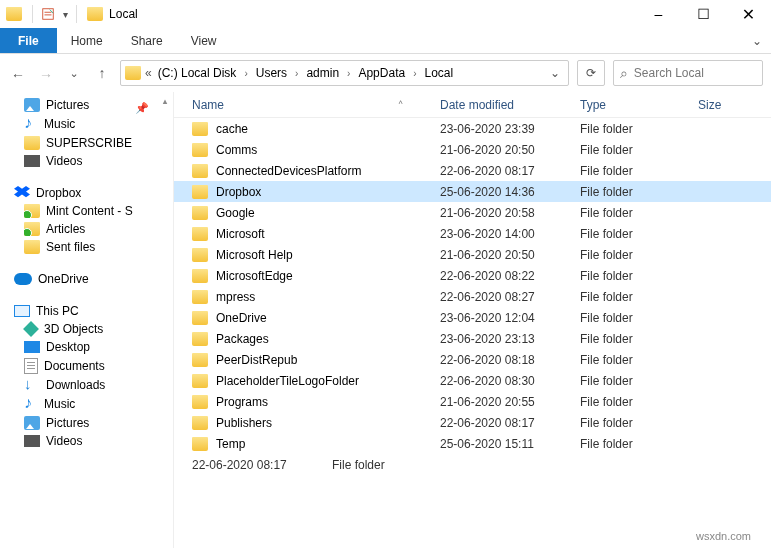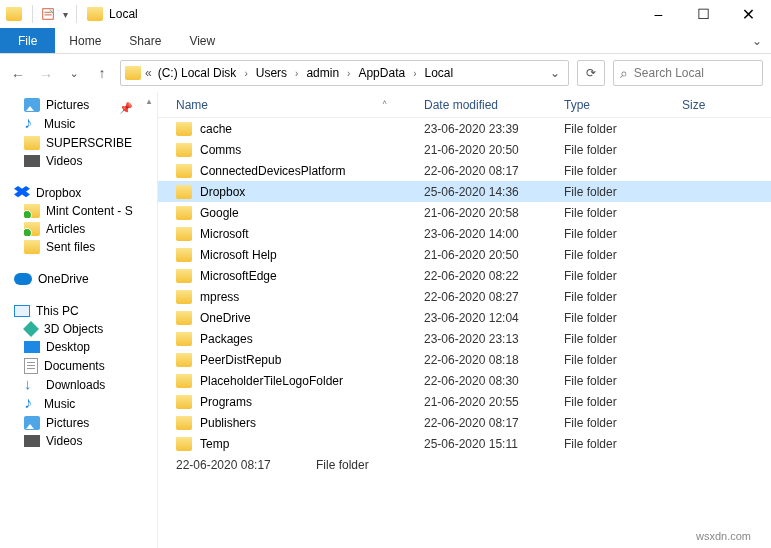--- a/index.html
+++ b/index.html
@@ -20,7 +20,7 @@
 
 .ribbon { display: flex; align-items: stretch; border-bottom: 1px solid #ddd; height: 26px; }
 .tab { padding: 0 14px; display: flex; align-items: center; color: #333; }
-.tab.file { background: #1979ca; color: #fff; padding: 0 18px; }
+.tab.file { background: #1979ca; color: #fff; padding: 0 18px; font-weight: bold; }
 .ribbon .rb-spacer { flex: 1; }
 .rb-expand { width: 28px; display: flex; align-items: center; justify-content: center; color: #555; }
 

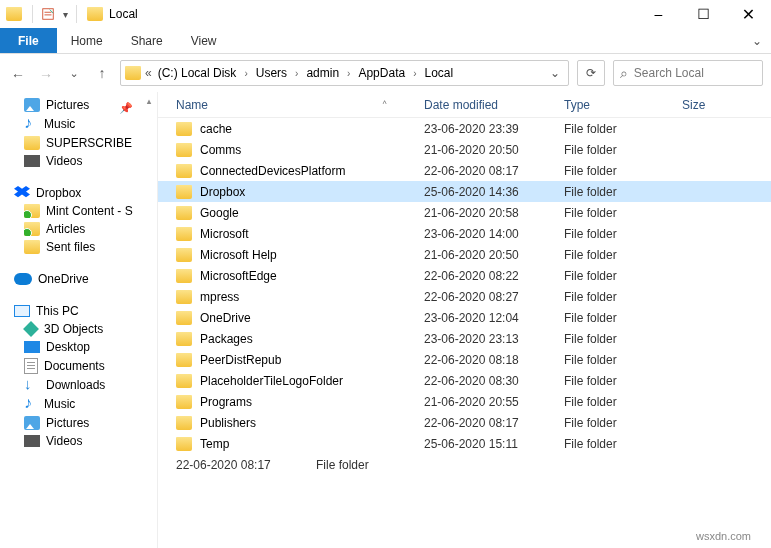--- a/index.html
+++ b/index.html
@@ -39,7 +39,7 @@
 
 
 .body { display: flex; height: calc(100% - 28px - 26px - 38px); }
-.sidebar { width: 158px; border-right: 1px solid #eee; overflow: hidden; padding-top: 4px; position:relative;}
+.sidebar { width: 174px; border-right: 1px solid #eee; overflow: hidden; padding-top: 4px; position:relative;}
 .sidebar .scrollbar-stub { position:absolute; top:2px; right:2px; width:12px; height:14px; display:flex; align-items:center; justify-content:center;}
 .sidebar .scrollbar-stub::after{content:"▴"; color:#888; font-size:9px;}
 .sb-group { margin-bottom: 14px; }

